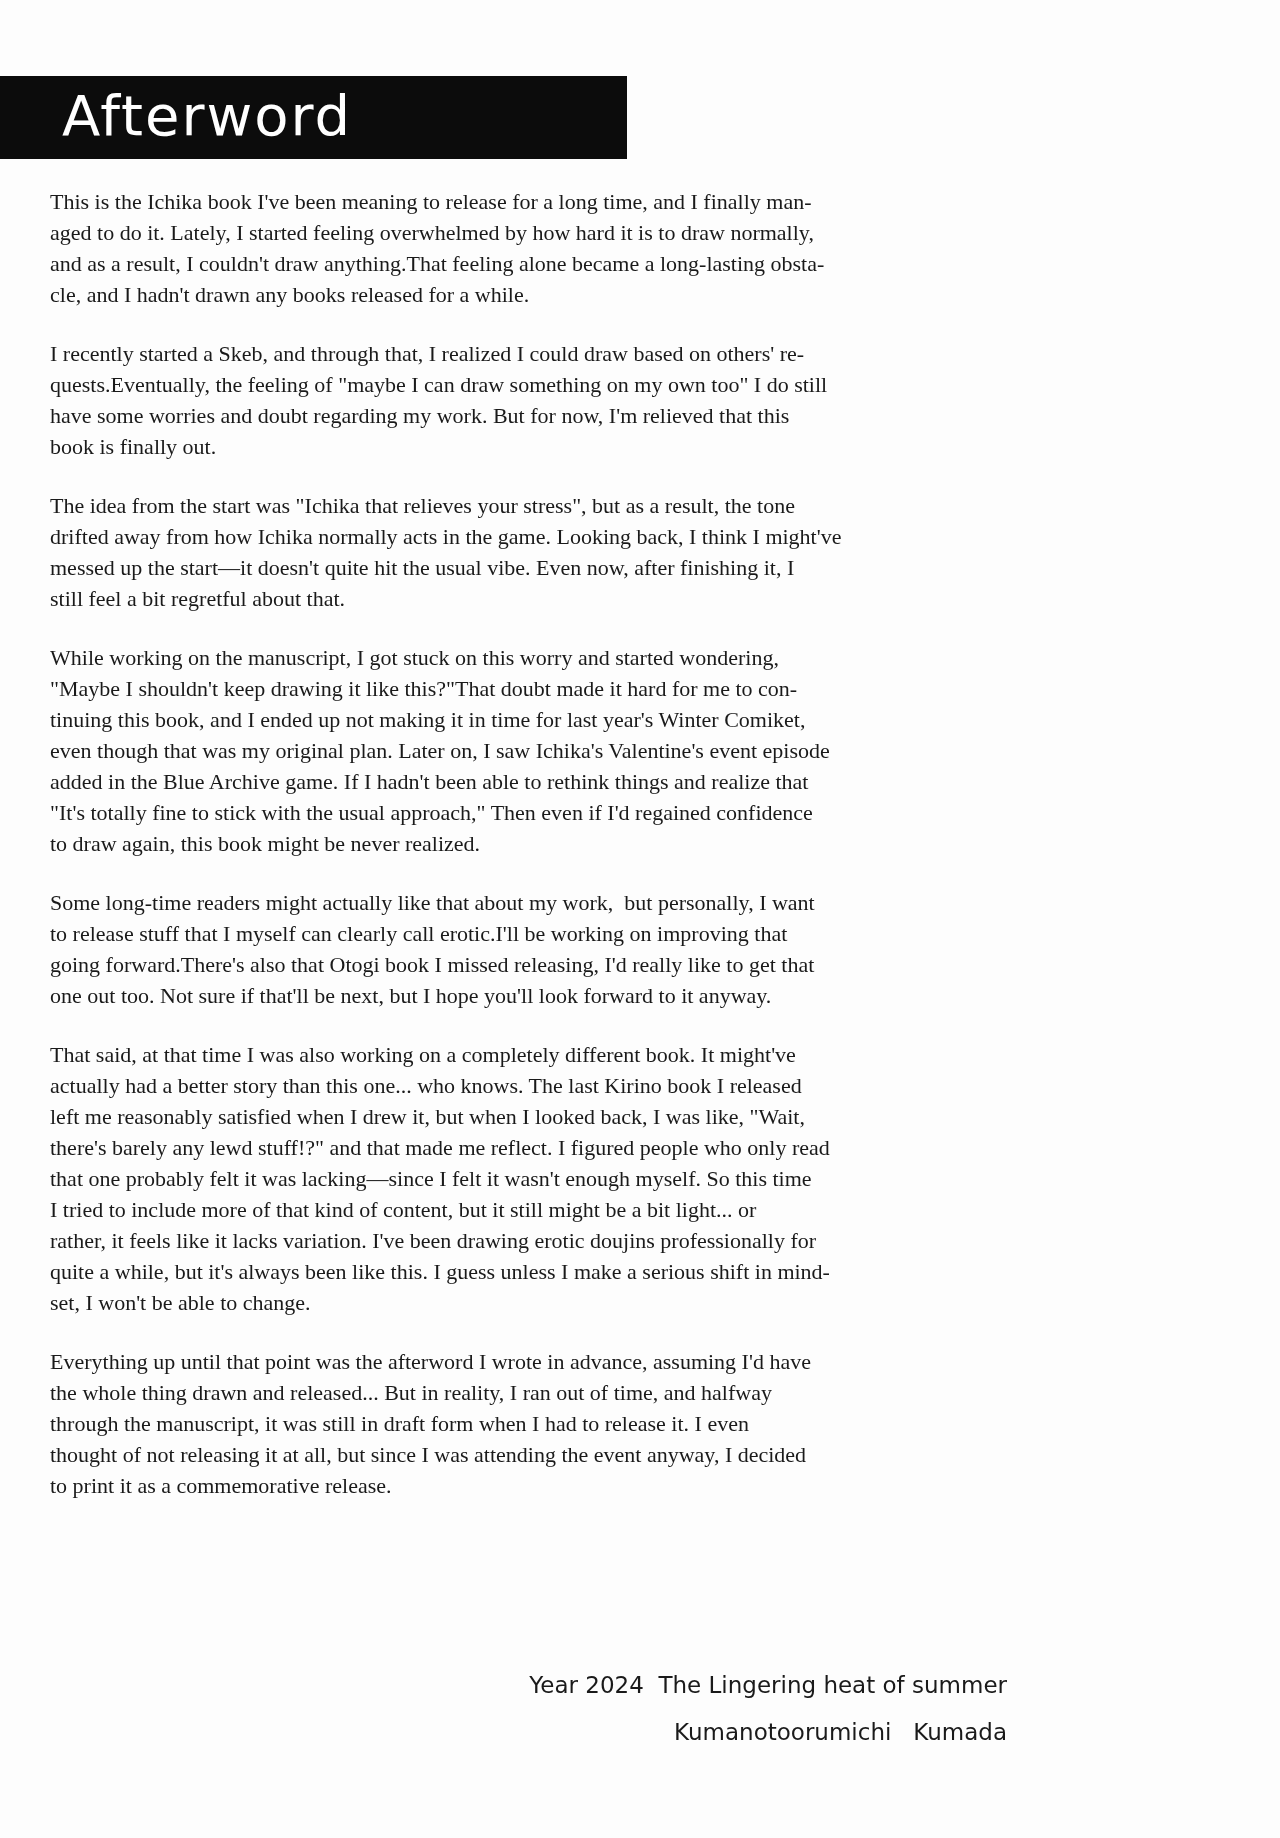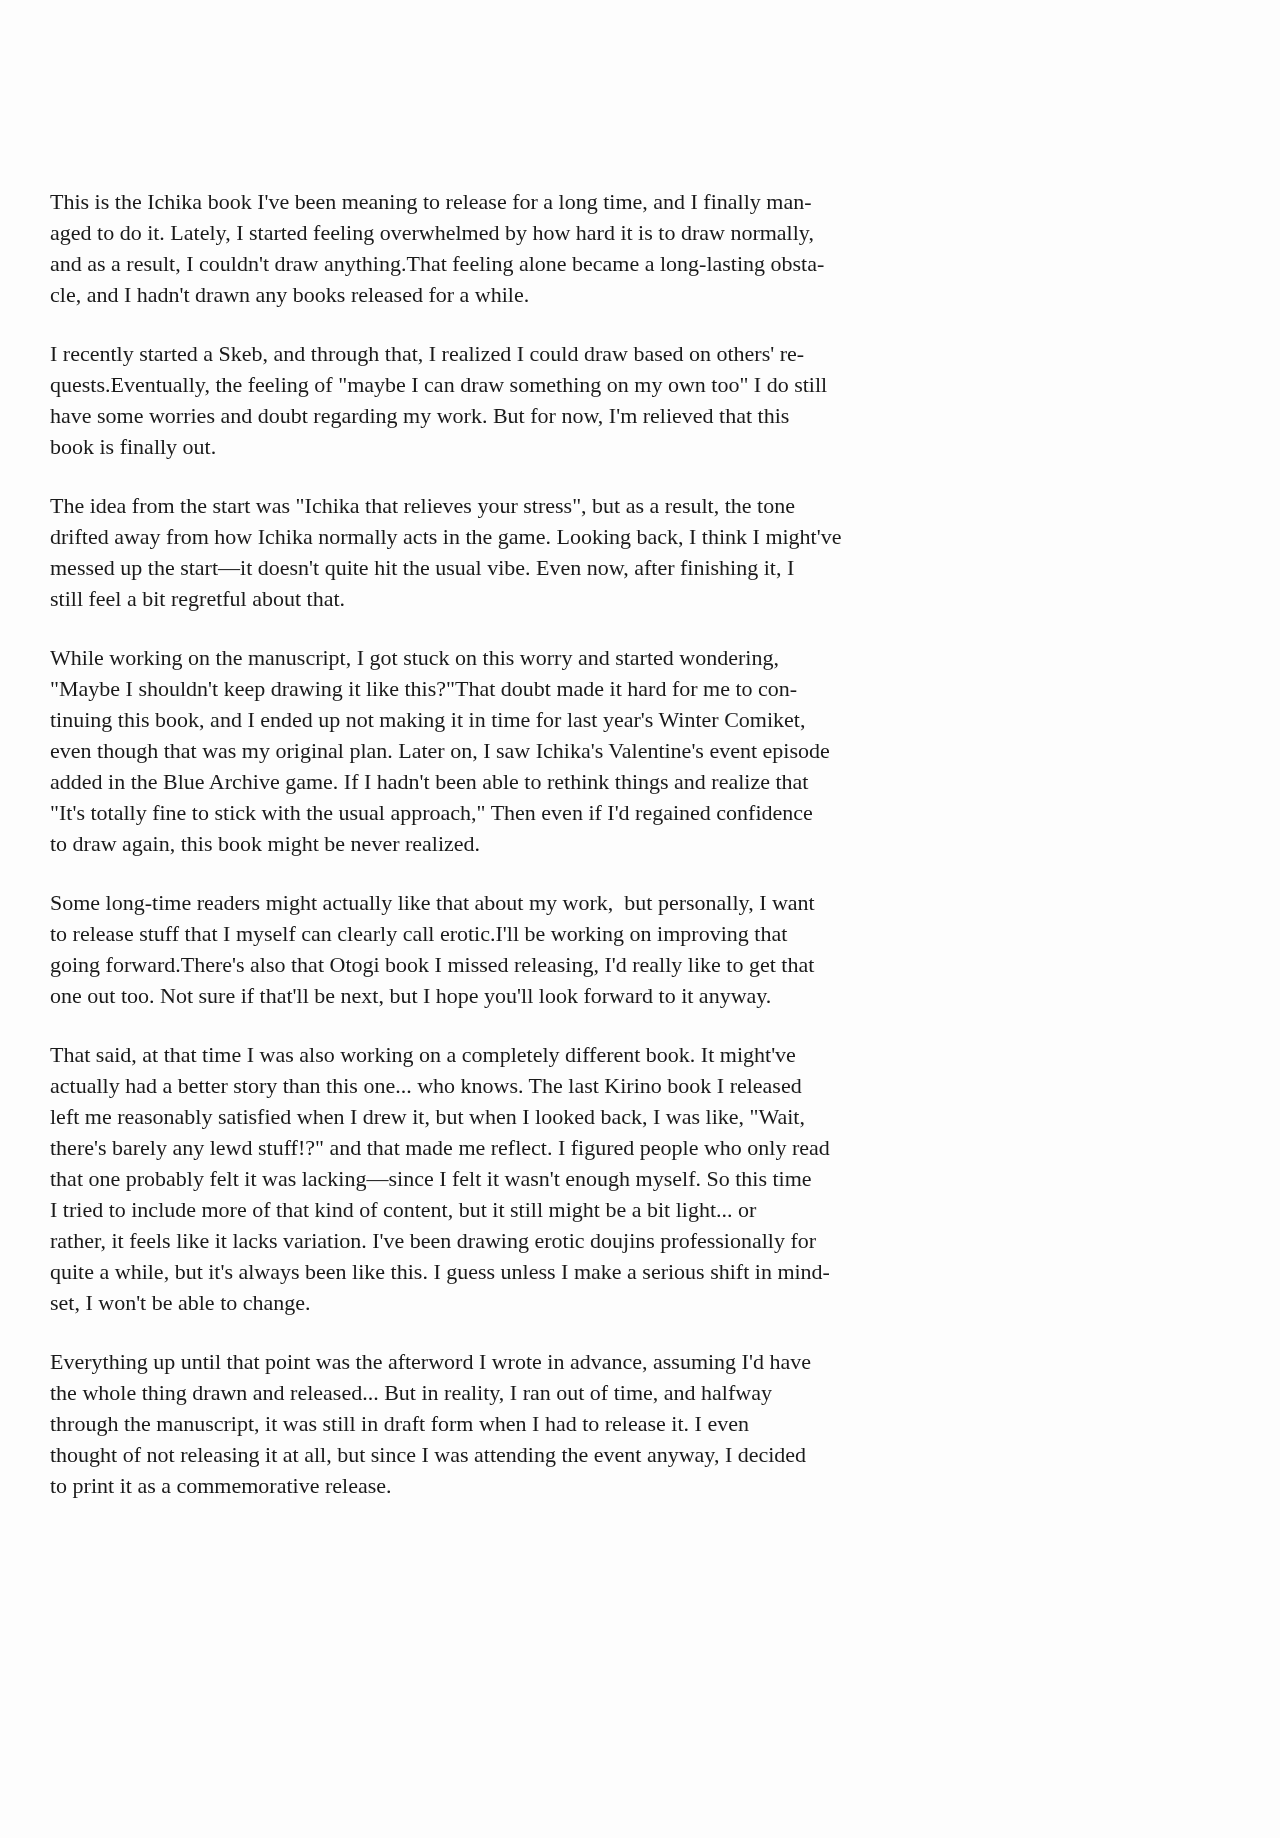--- a/index.html
+++ b/index.html
@@ -66,6 +66,9 @@
 
 <div class="page">
 
+  <div class="banner">
+    <div class="banner-title">Afterword</div>
+  </div>
 
   <div class="body-text">
     <div class="para">This is the Ichika book I've been meaning to release for a long time, and I finally man-

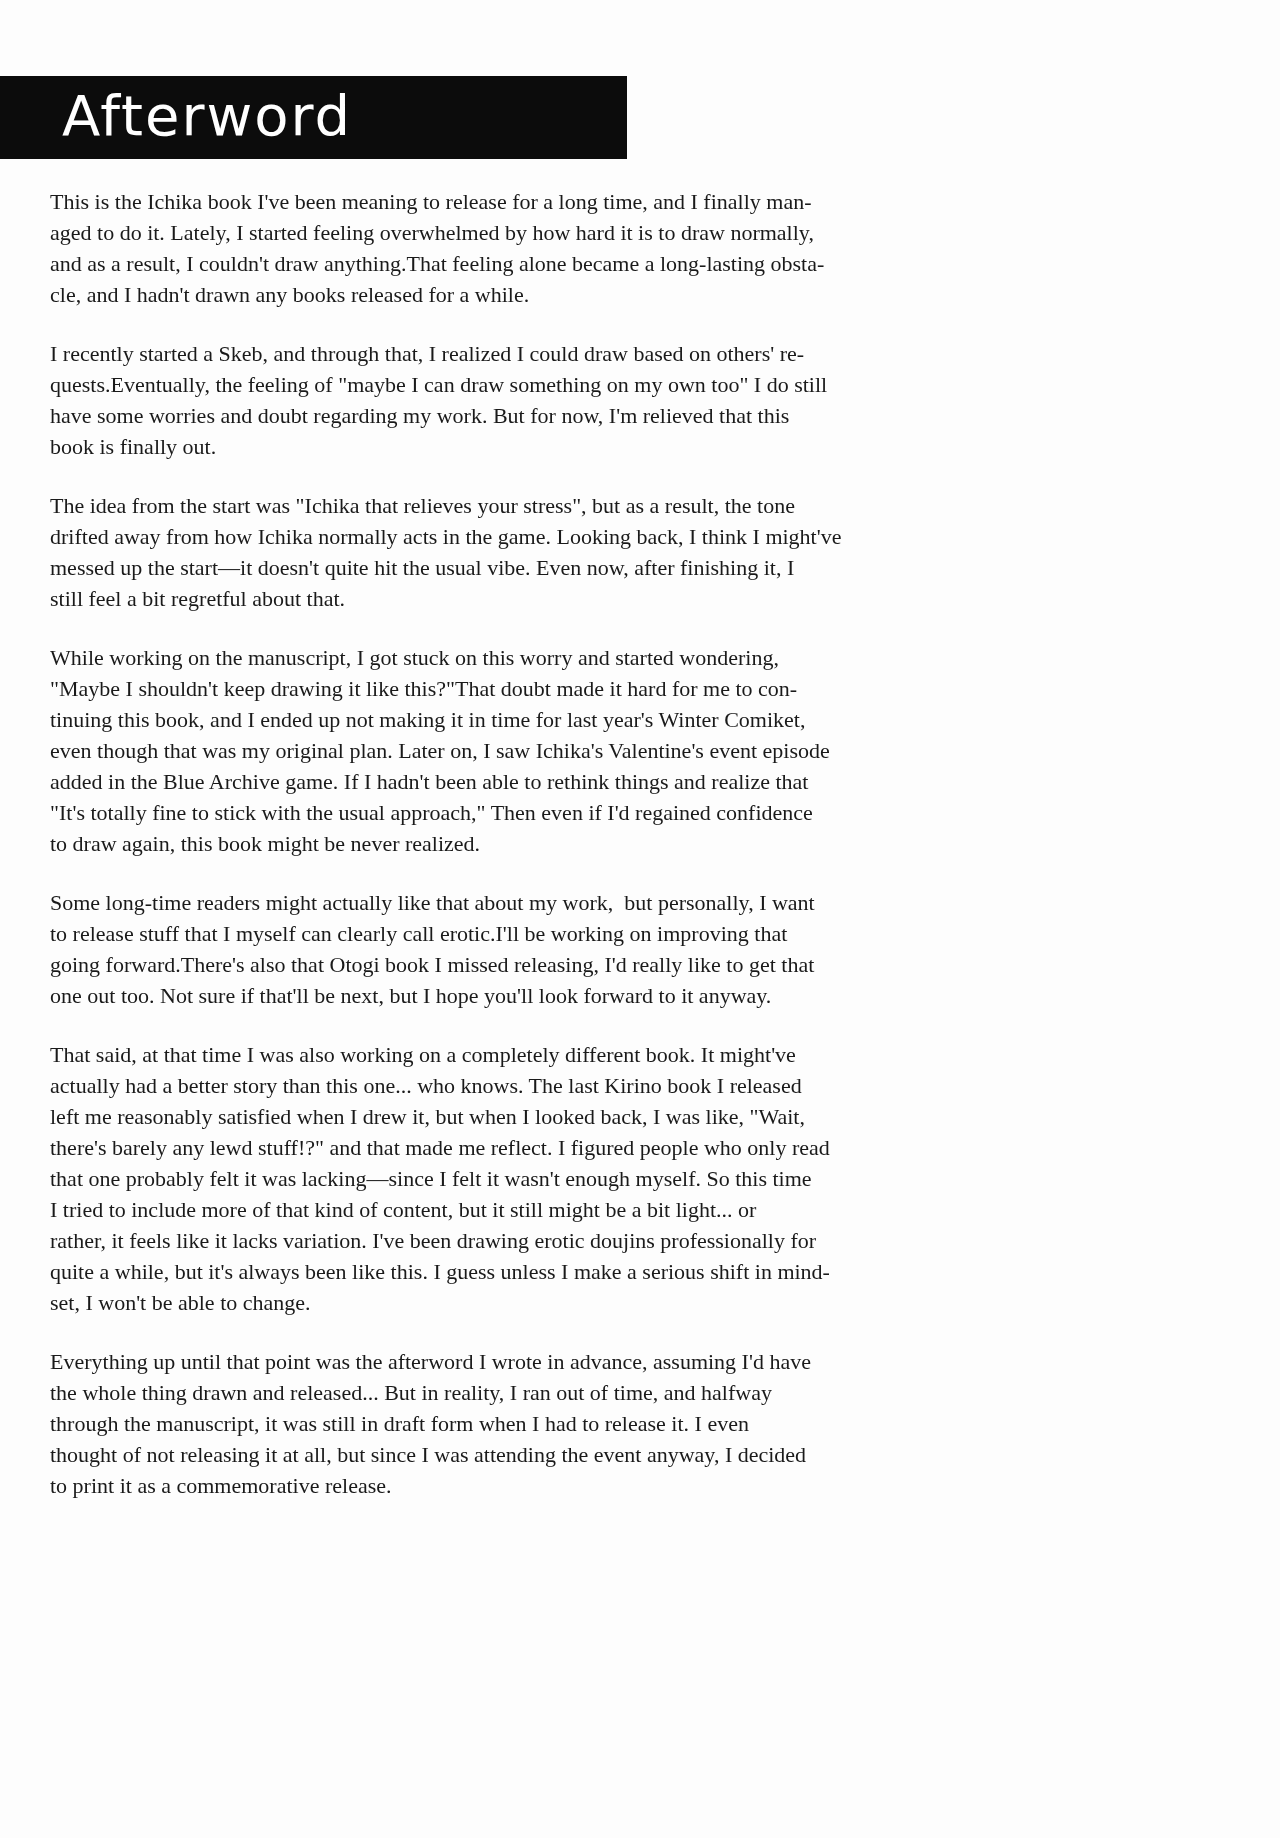--- a/index.html
+++ b/index.html
@@ -111,6 +111,7 @@
   </div>
 
   <div class="signature">
+    <div class="sig-line">Year 2024  The Lingering heat of summer</div>
   </div>
 
 </div>

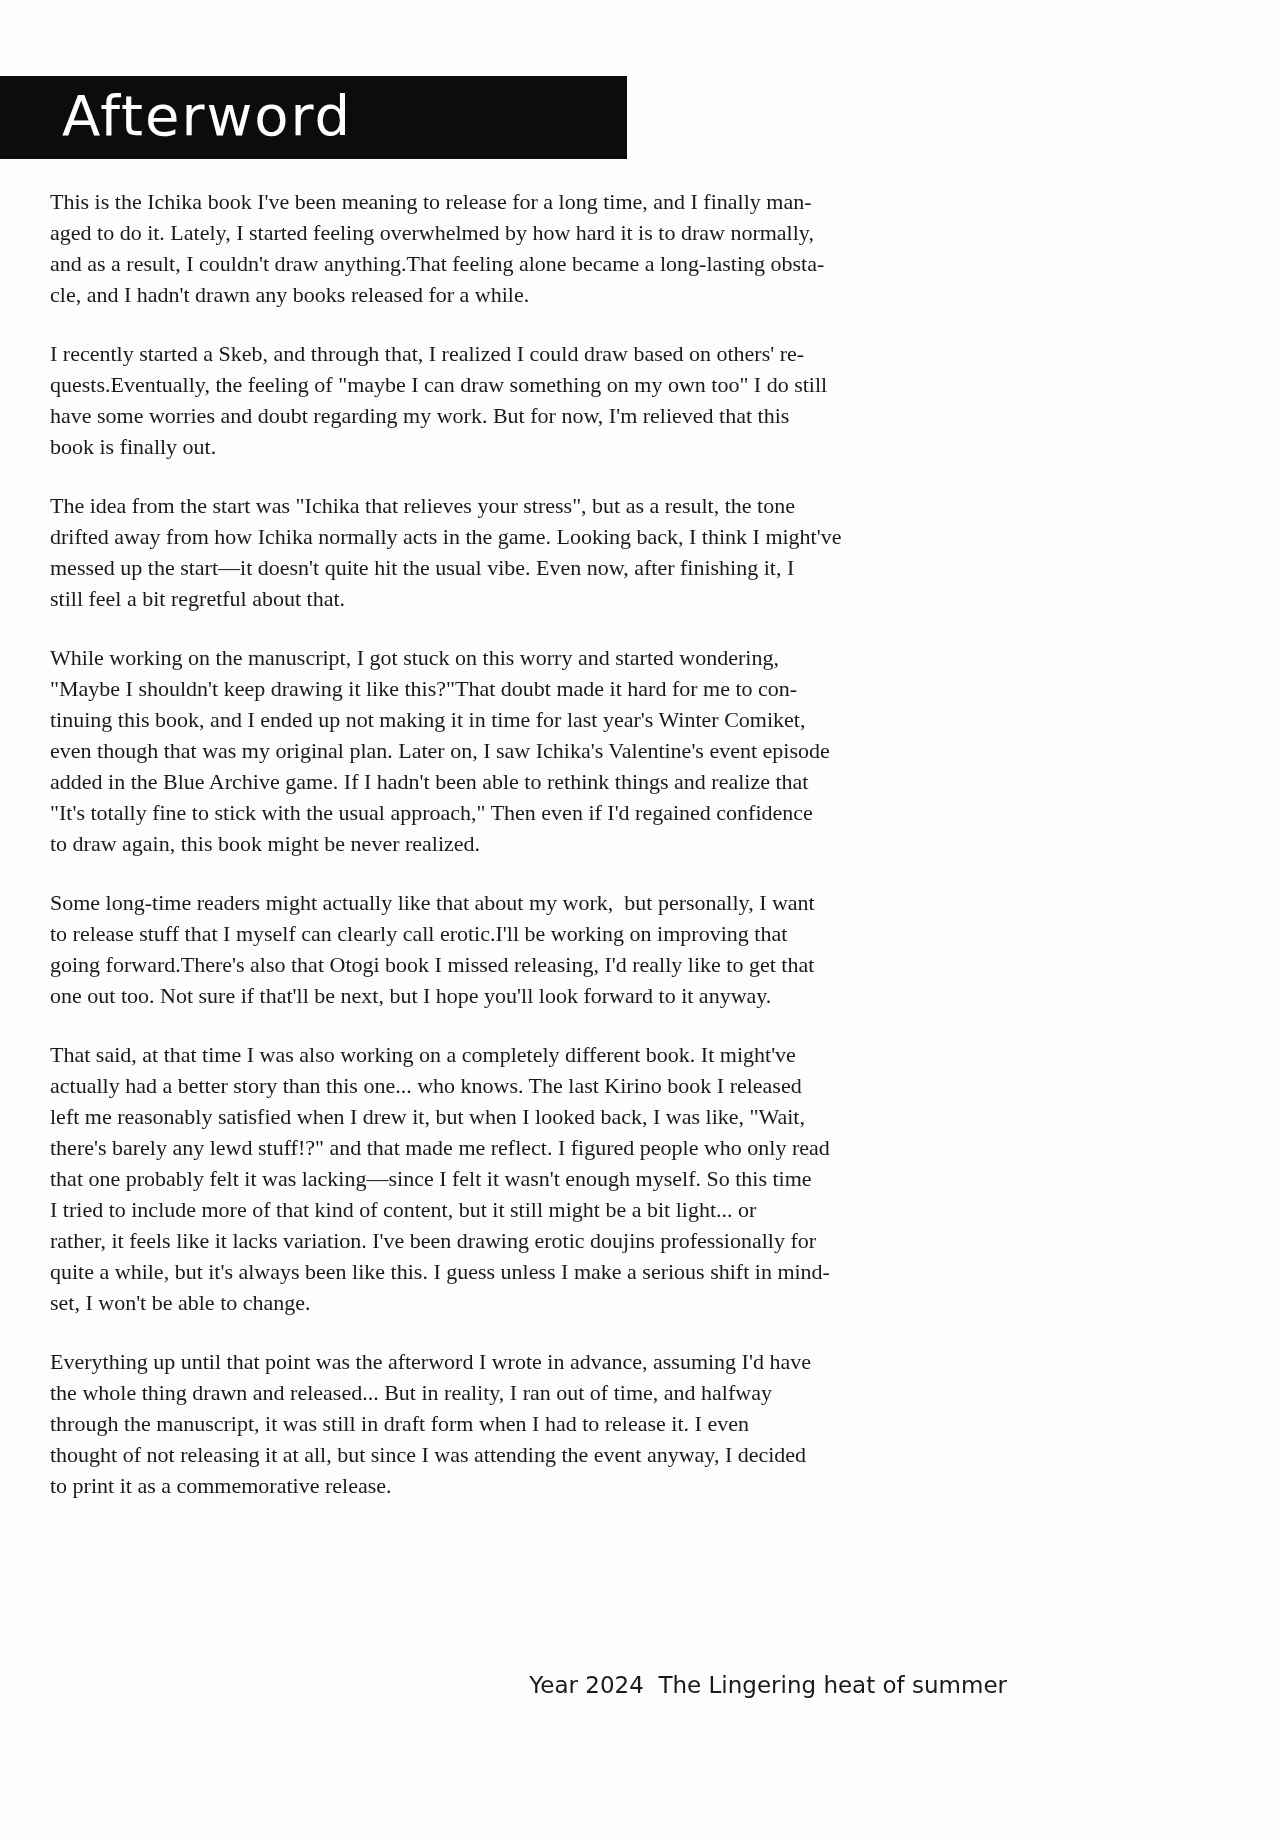--- a/index.html
+++ b/index.html
@@ -112,6 +112,7 @@
 
   <div class="signature">
     <div class="sig-line">Year 2024  The Lingering heat of summer</div>
+    <div class="sig-line">Kumanotoorumichi   Kumada</div>
   </div>
 
 </div>

